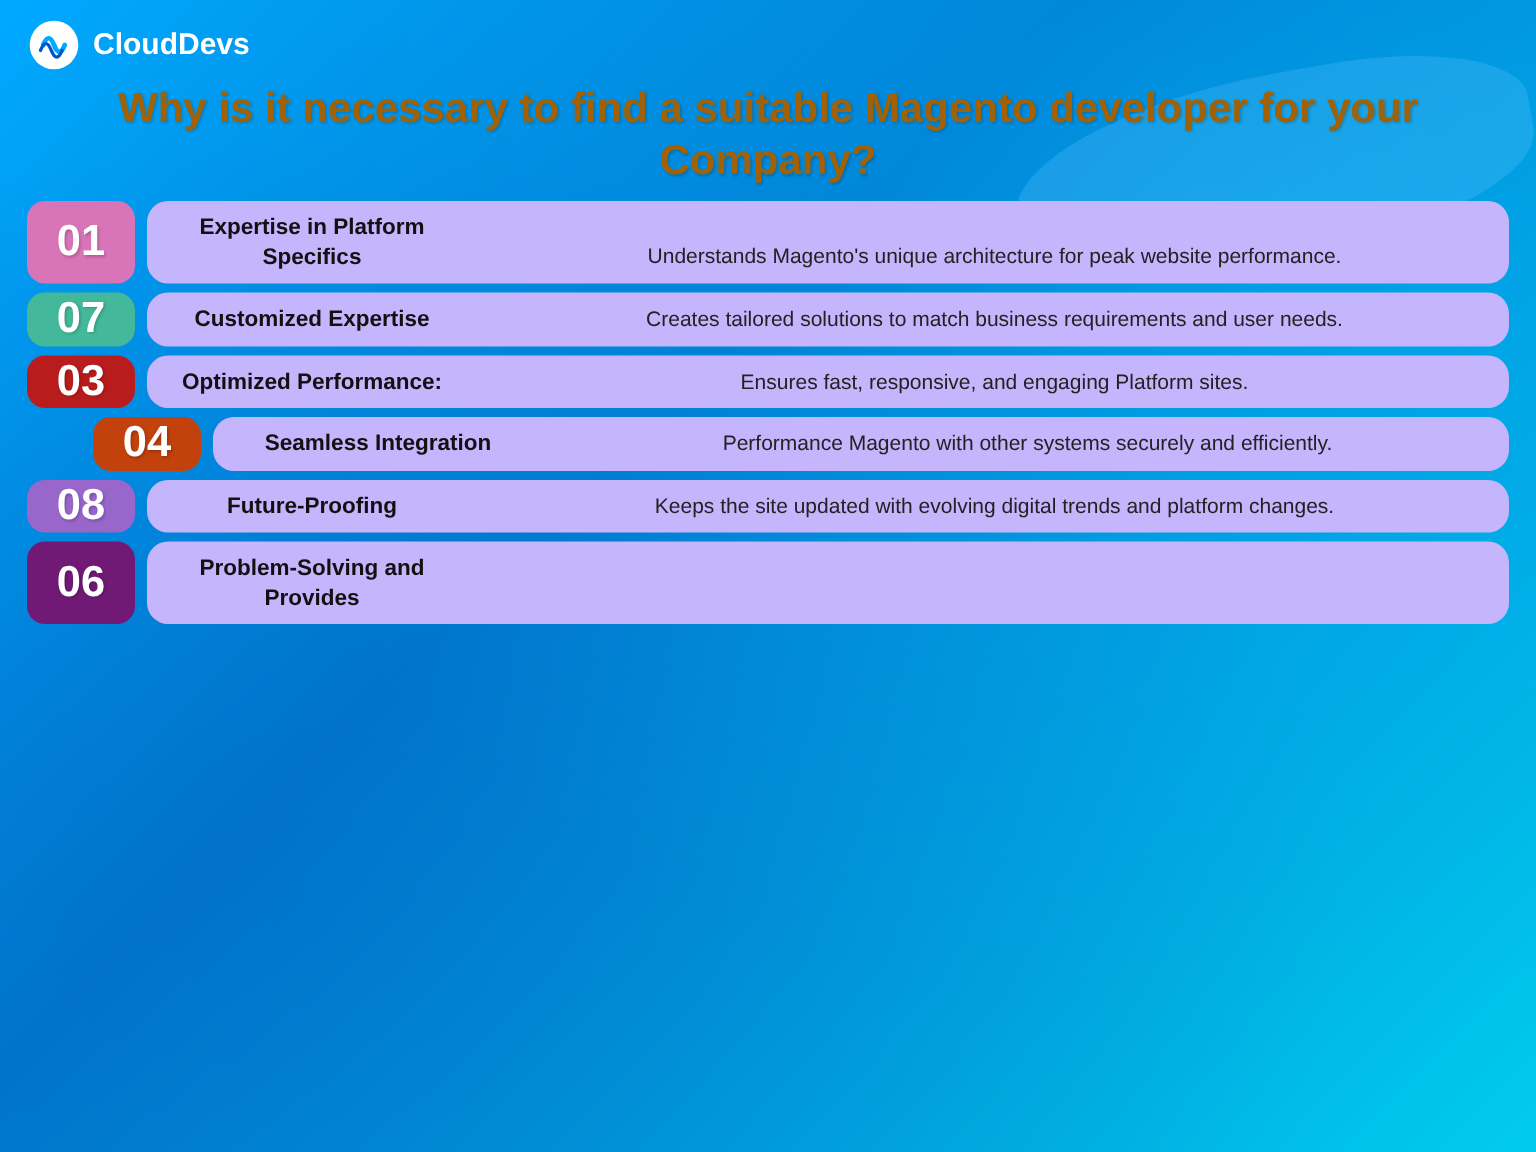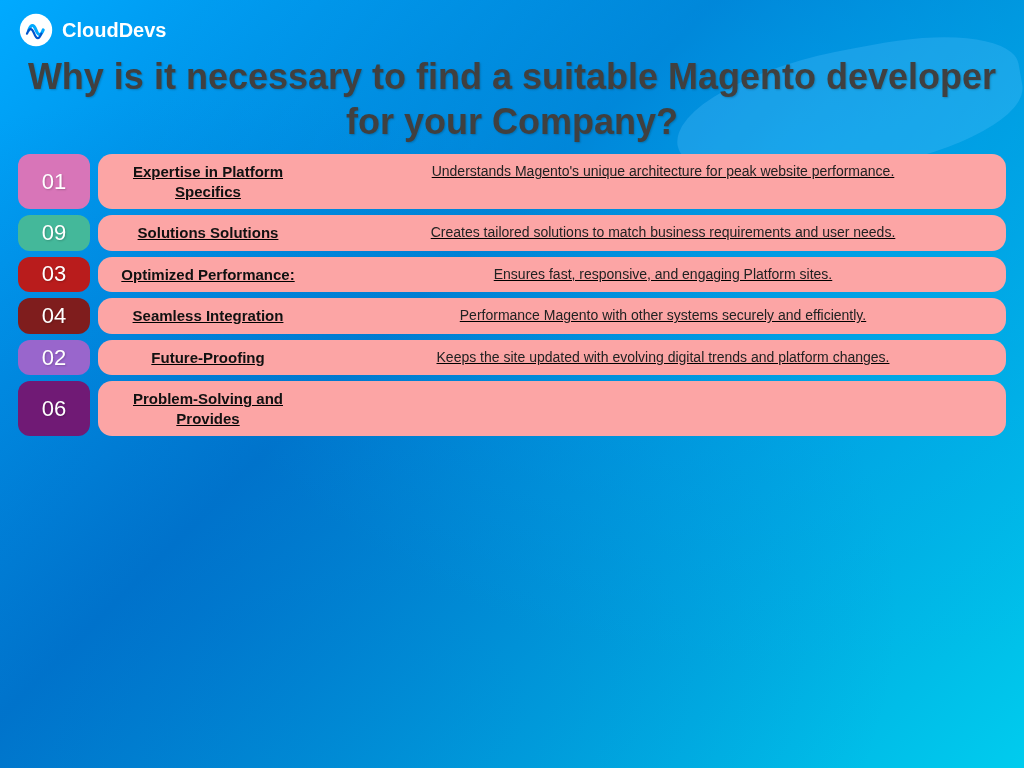--- a/index.html
+++ b/index.html
@@ -68,8 +68,8 @@
     }
 
     .main-title {
-      color: #404040;
-      font-size: 36px;
+      color: #a16207;
+      font-size: 28px;
       font-weight: 900;
       line-height: 1.25;
       text-shadow: 1px 1px 2px rgba(0,0,0,0.2);

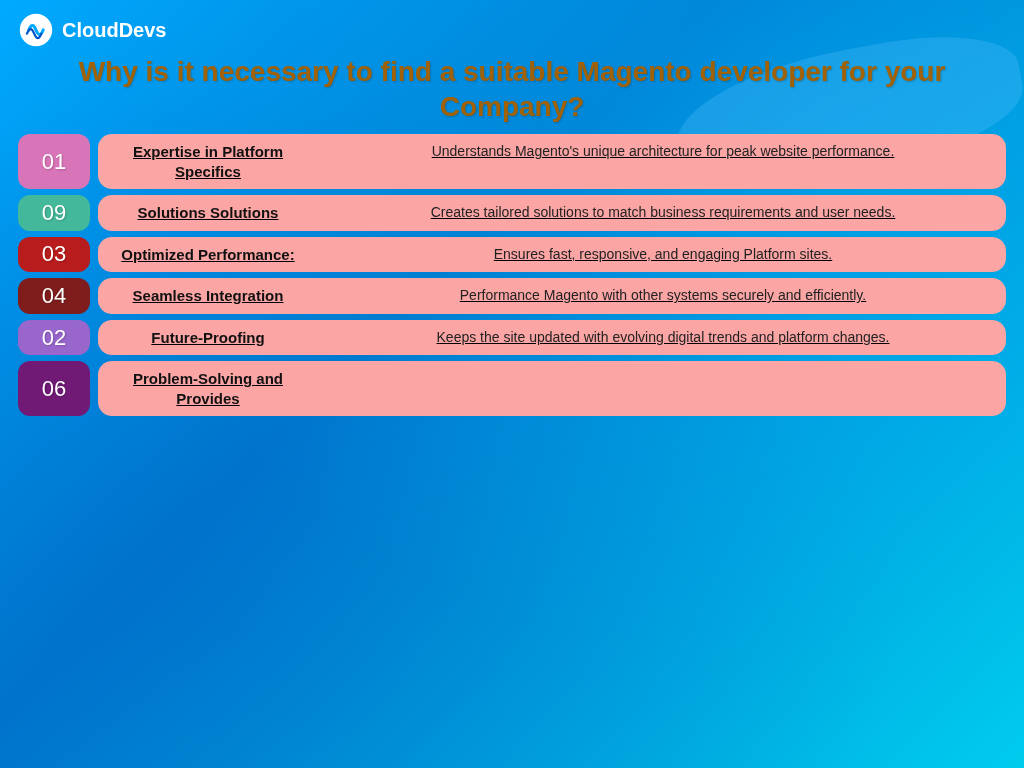--- a/index.html
+++ b/index.html
@@ -95,8 +95,8 @@
       display: flex;
       align-items: center;
       justify-content: center;
-      font-size: 22px;
-      font-weight: normal;
+      font-size: 29px;
+      font-weight: bold;
       color: white;
       text-shadow: 1px 1px 2px rgba(0,0,0,0.2);
     }

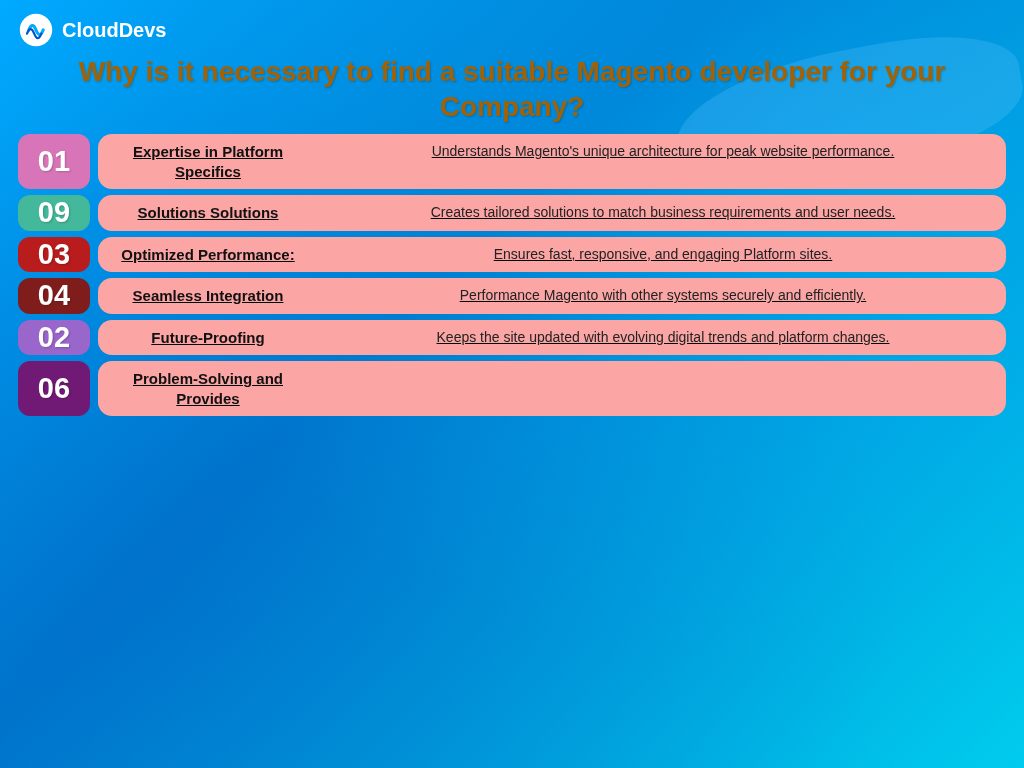--- a/index.html
+++ b/index.html
@@ -103,12 +103,11 @@
 
     .item-card {
       flex: 1;
-      background: #fca5a5;
+      background: #c4b5fd;
       border-radius: 14px;
       display: flex;
-      align-items: flex-start;
+      align-items: flex-end;
       overflow: hidden;
-      text-decoration: underline;
     }
 
     .item-title-col {

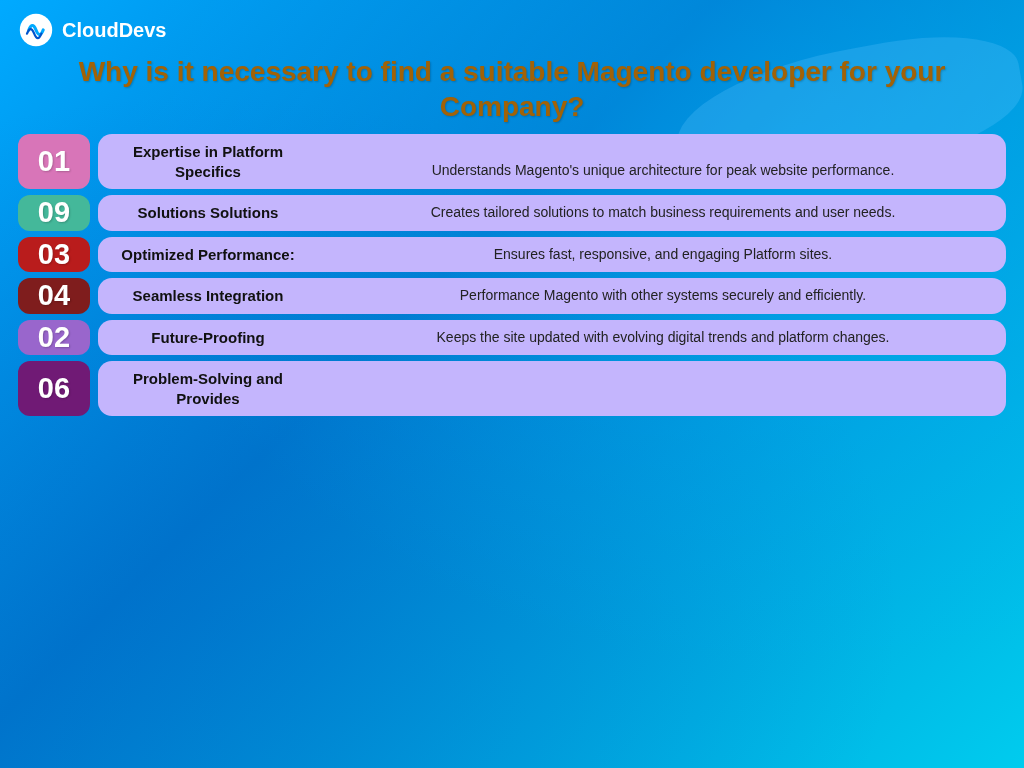--- a/index.html
+++ b/index.html
@@ -205,7 +205,7 @@
         </div>
       </div>
       <div class="item-row">
-        <div class="number-badge badge-teal">09</div>
+        <div class="number-badge badge-teal">07</div>
         <div class="item-card">
           <div class="item-title-col">
             <span class="item-title-text">Solutions Solutions</span>

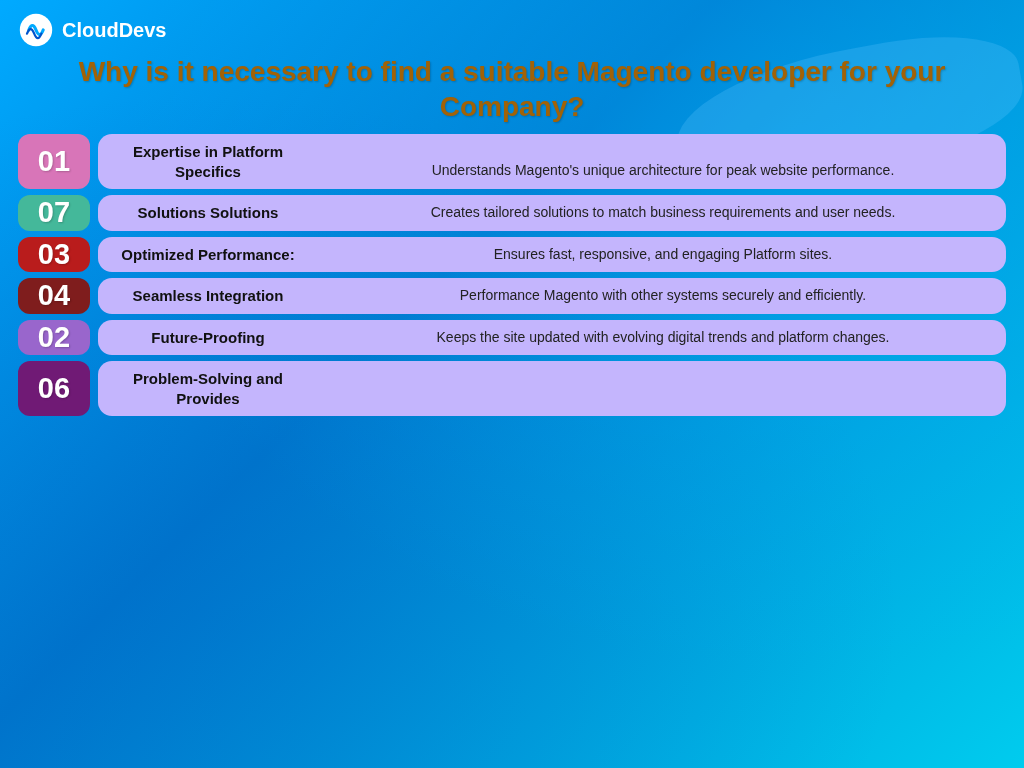--- a/index.html
+++ b/index.html
@@ -208,7 +208,7 @@
         <div class="number-badge badge-teal">07</div>
         <div class="item-card">
           <div class="item-title-col">
-            <span class="item-title-text">Solutions Solutions</span>
+            <span class="item-title-text">Customized Expertise</span>
           </div>
           <div class="divider-line "></div>
           <div class="item-desc-col">

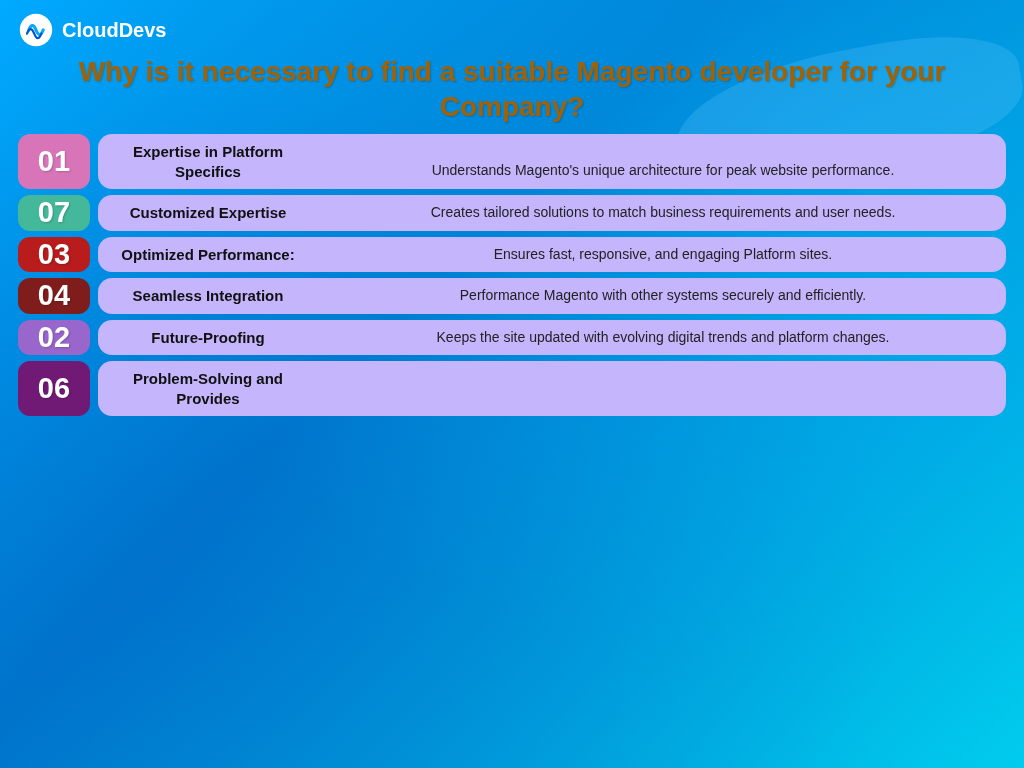--- a/index.html
+++ b/index.html
@@ -166,7 +166,7 @@
     .badge-pink    { background: #d875b8; }
     .badge-teal    { background: #44b89a; }
     .badge-cyan    { background: #b91c1c; }
-    .badge-gold    { background: #7f1d1d; }
+    .badge-gold    { background: #c2410c; margin-left: 44px; }
     .badge-purple  { background: #9966cc; }
     .badge-green   { background: #701a75; }
   </style>

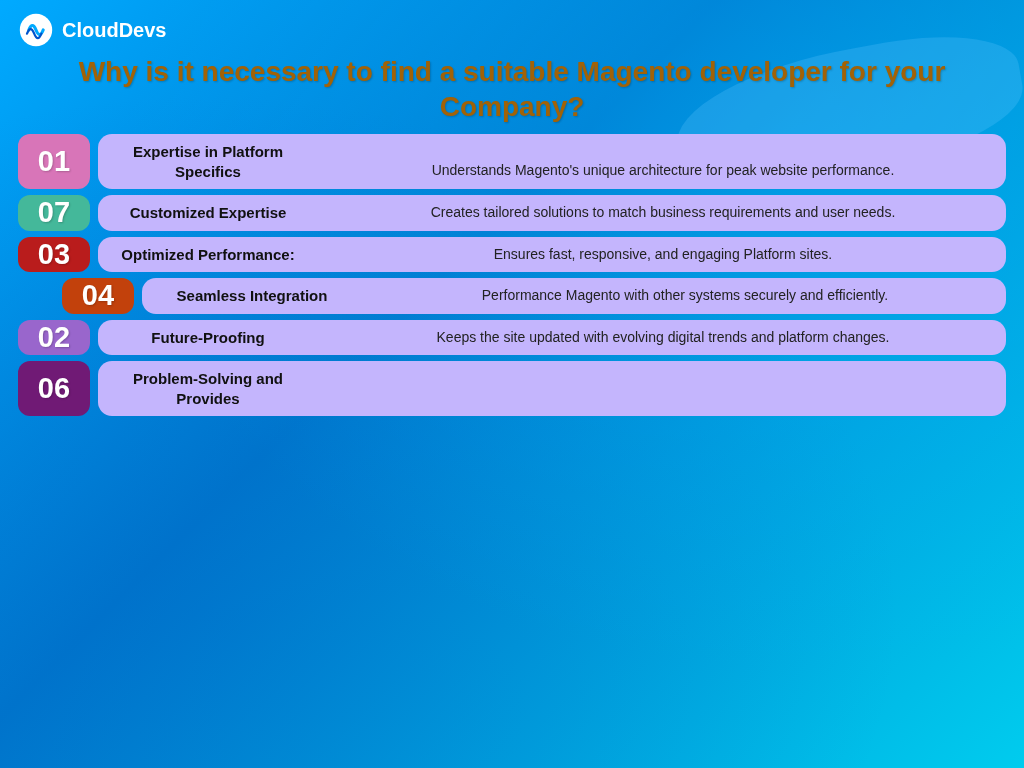--- a/index.html
+++ b/index.html
@@ -241,7 +241,7 @@
         </div>
       </div>
       <div class="item-row">
-        <div class="number-badge badge-purple">02</div>
+        <div class="number-badge badge-purple">08</div>
         <div class="item-card">
           <div class="item-title-col">
             <span class="item-title-text">Future-Proofing</span>

